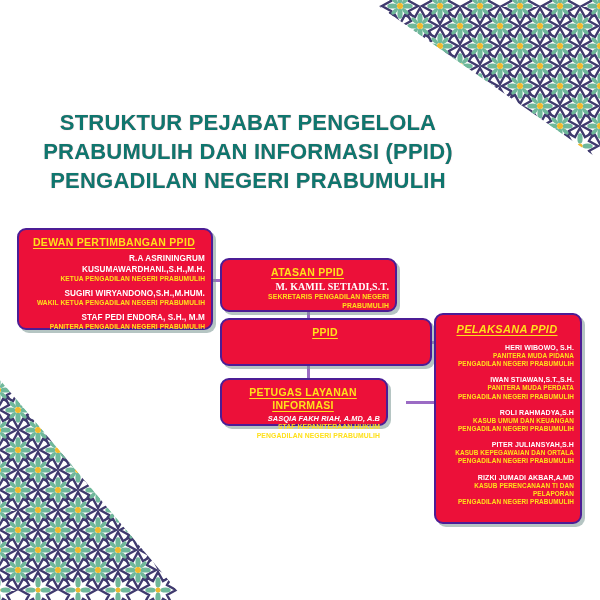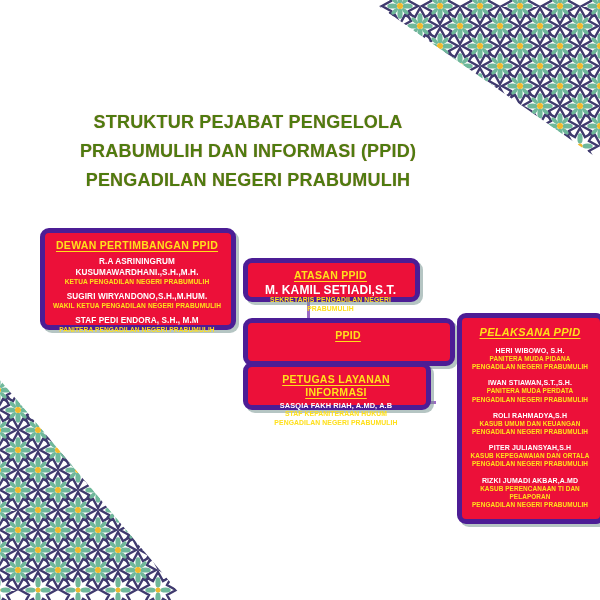--- a/index.html
+++ b/index.html
@@ -22,9 +22,9 @@
   #title{
     position:absolute;left:0;top:108px;width:496px;
     text-align:center;
-    color:#4d7c0f;
+    color:#0f766e;
     font-weight:bold;
-    font-size:18px;
+    font-size:22px;
     line-height:29px;
     letter-spacing:.2px;
     text-shadow:0 0 1px rgba(238,28,60,.45);

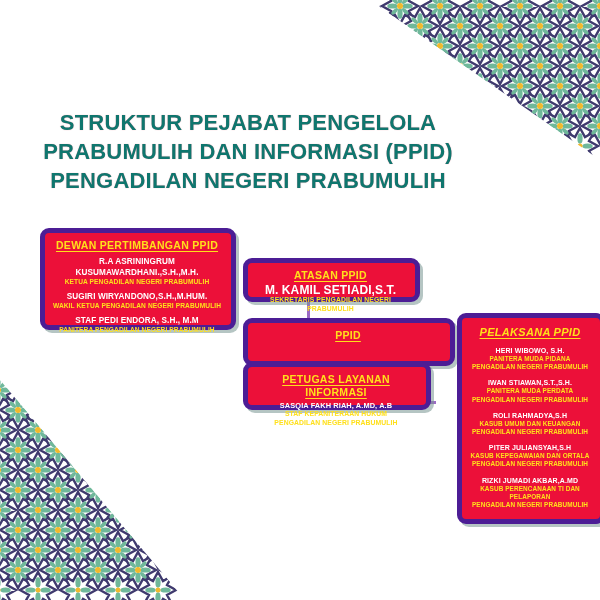--- a/index.html
+++ b/index.html
@@ -35,14 +35,13 @@
   .box{
     position:absolute;
     background:#EC1039;
-    border:5px solid #4c1d95;
+    border:2px solid #4c1d95;
     border-radius:9px;
     box-sizing:border-box;
     box-shadow:3px 3px 0 rgba(120,150,145,.55);
     text-align:center;
     color:#ffffff;
     padding:6px 6px 7px 4px;
-    margin-left:23px;
   }
   .box-title{
     color:#FFE01B;

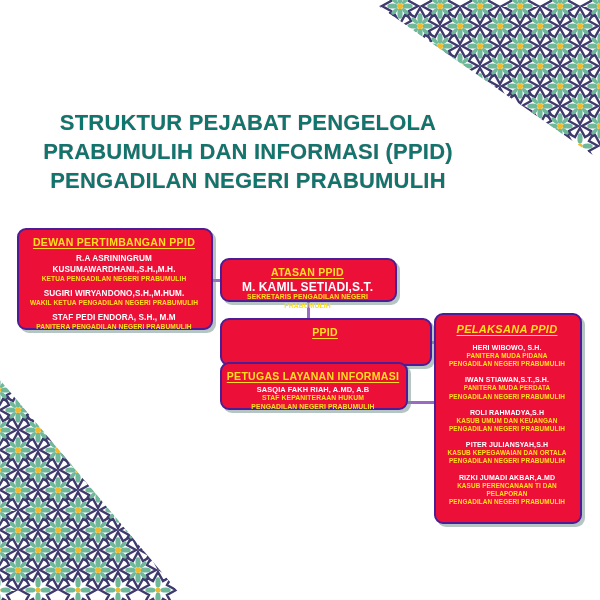--- a/index.html
+++ b/index.html
@@ -50,7 +50,7 @@
     text-underline-offset:2px;
     letter-spacing:.3px;
   }
-  .person{margin-top:6px;}
+  .person{margin-top:6px;text-align:right;}
   .person:first-of-type{margin-top:5px;}
   .p-name{
     color:#ffffff;font-weight:bold;letter-spacing:.1px;

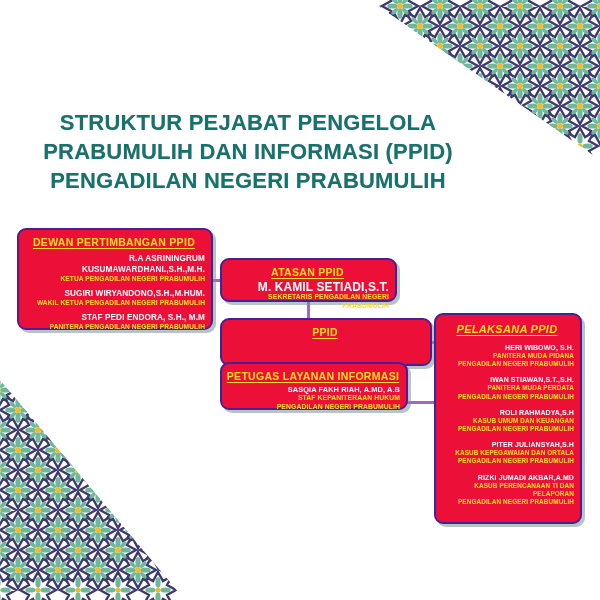--- a/index.html
+++ b/index.html
@@ -66,7 +66,7 @@
   #box-dewan .p-role{font-size:6.6px;line-height:8.6px;}
   #box-dewan .person{margin-top:5px;}
 
-  #box-atasan{left:220px;top:258px;width:177px;height:44px;}
+  #box-atasan{left:220px;top:258px;width:177px;height:54px;}
   #box-atasan .box-title{font-size:10.5px;line-height:13px;}
   #box-atasan .p-name{font-size:12px;line-height:10px;}
   #box-atasan .p-role{font-size:6.8px;line-height:9px;}

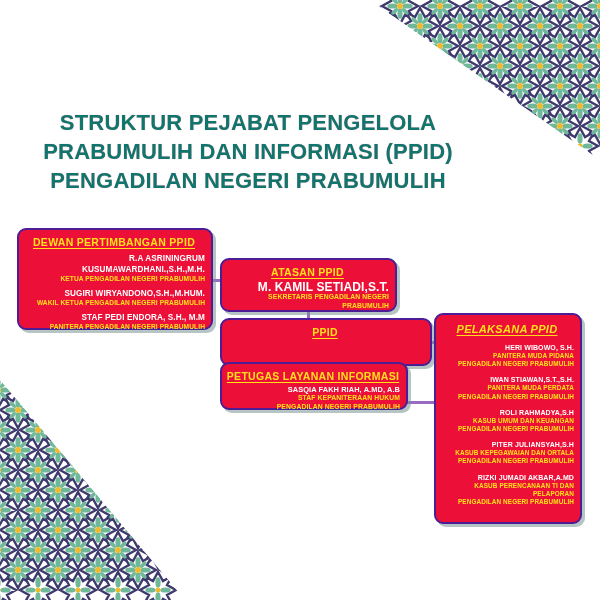--- a/index.html
+++ b/index.html
@@ -68,7 +68,7 @@
 
   #box-atasan{left:220px;top:258px;width:177px;height:54px;}
   #box-atasan .box-title{font-size:10.5px;line-height:13px;}
-  #box-atasan .p-name{font-size:12px;line-height:10px;}
+  #box-atasan .p-name{font-size:10px;line-height:10px;font-family:Liberation Serif, serif;}
   #box-atasan .p-role{font-size:6.8px;line-height:9px;}
   #box-atasan .person{margin-top:3px;}
 

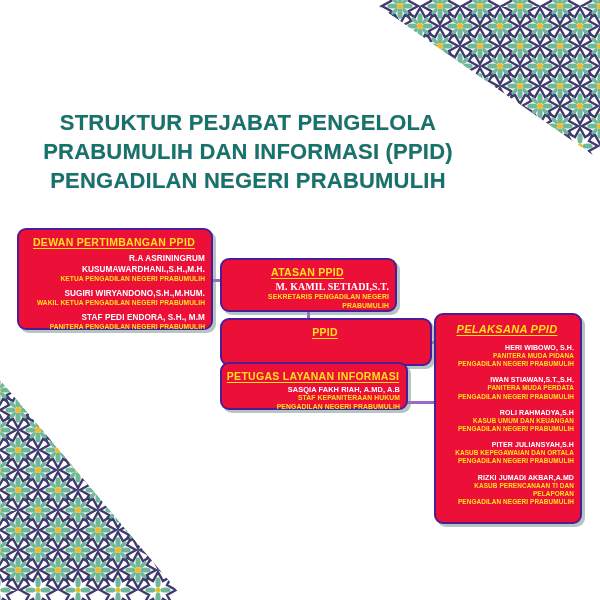--- a/index.html
+++ b/index.html
@@ -78,7 +78,7 @@
   #box-ppid .p-role{font-size:6.8px;line-height:8.6px;}
   #box-ppid .person{margin-top:2px;}
 
-  #box-petugas{left:220px;top:362px;width:188px;height:48px;}
+  #box-petugas{left:220px;top:378px;width:168px;height:48px;}
   #box-petugas .box-title{font-size:10.5px;line-height:13px;}
   #box-petugas .p-name{font-size:7.4px;line-height:9.4px;}
   #box-petugas .p-role{font-size:6.8px;line-height:8.6px;}

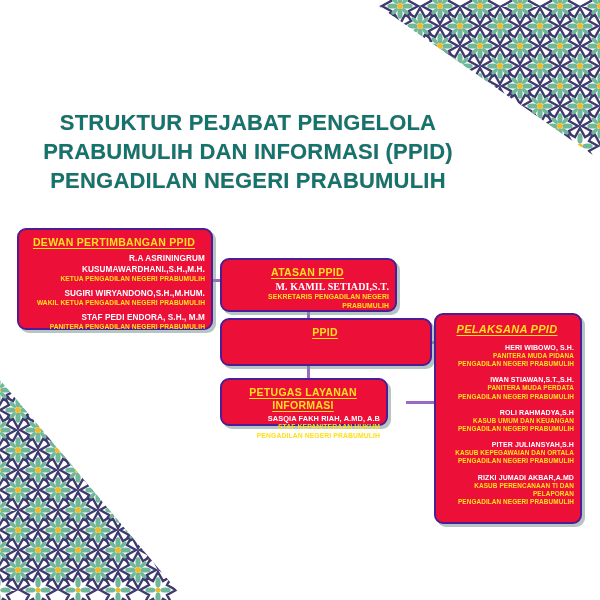--- a/index.html
+++ b/index.html
@@ -80,7 +80,7 @@
 
   #box-petugas{left:220px;top:378px;width:168px;height:48px;}
   #box-petugas .box-title{font-size:10.5px;line-height:13px;}
-  #box-petugas .p-name{font-size:7.4px;line-height:9.4px;}
+  #box-petugas .p-name{font-size:7.4px;line-height:9.4px;font-style:italic;}
   #box-petugas .p-role{font-size:6.8px;line-height:8.6px;}
   #box-petugas .person{margin-top:2px;}
 

